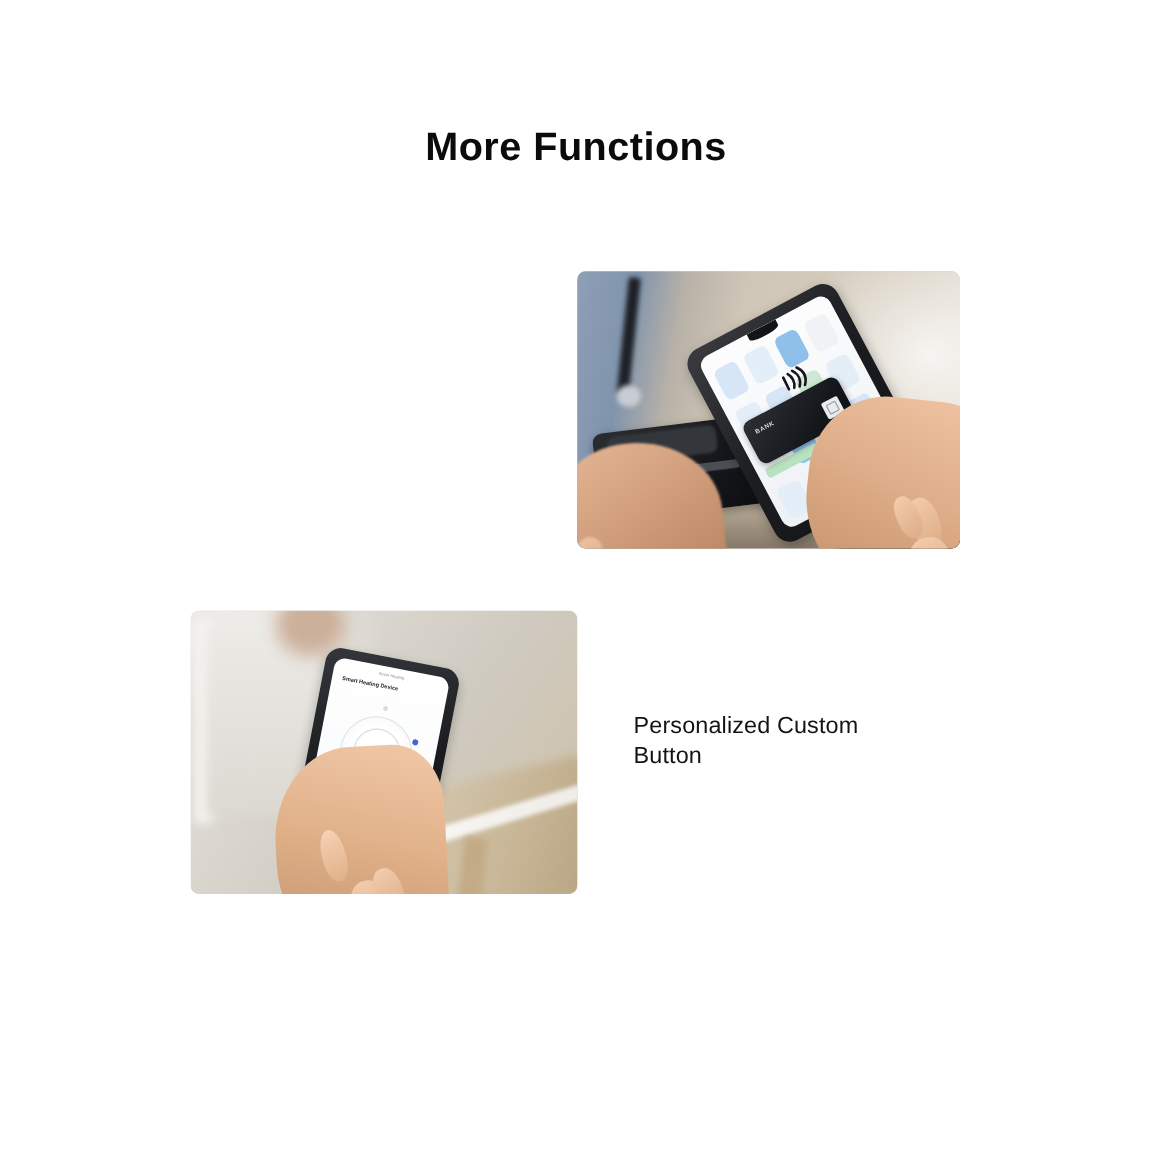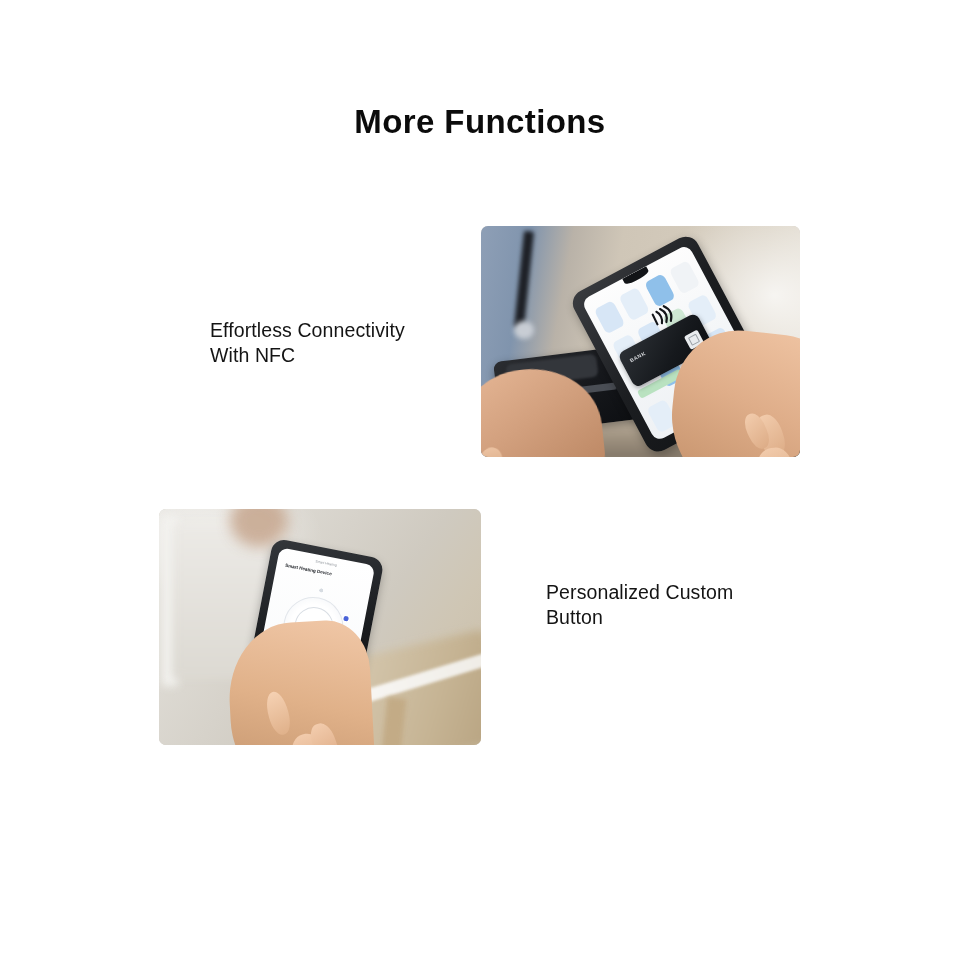--- a/index.html
+++ b/index.html
@@ -477,8 +477,6 @@
 
   <div class="page-title">More Functions</div>
 
-  <div class="caption caption-nfc">Effortless Connectivity
-With NFC</div>
 
   <div class="photo photo-nfc">
     <div class="photo-inner">

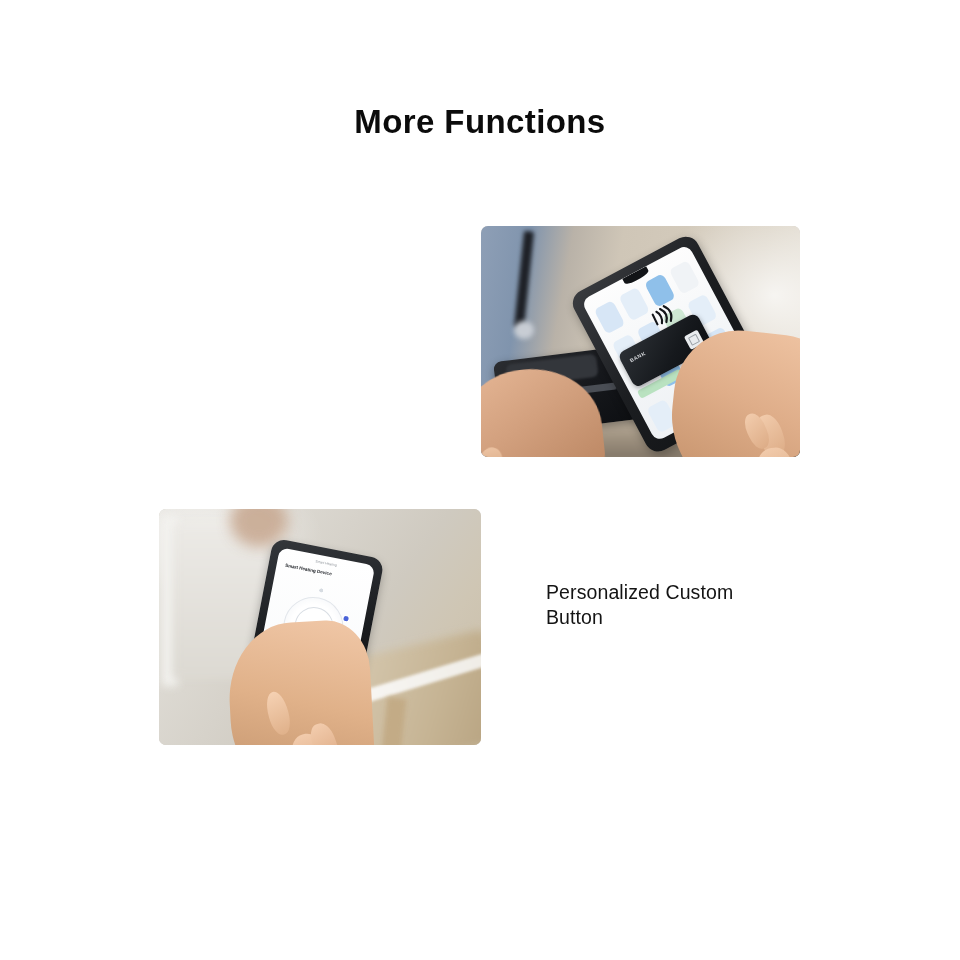--- a/index.html
+++ b/index.html
@@ -48,7 +48,7 @@
     font-family: "Liberation Sans", sans-serif;
   }
   .caption-nfc   { left: 210px; top: 318px; width: 260px; }
-  .caption-button{ left: 528px; top: 580px; width: 260px; margin-left: 18px; }
+  .caption-button{ left: 528px; top: 593px; width: 260px; }
 
   .photo {
     position: absolute;

